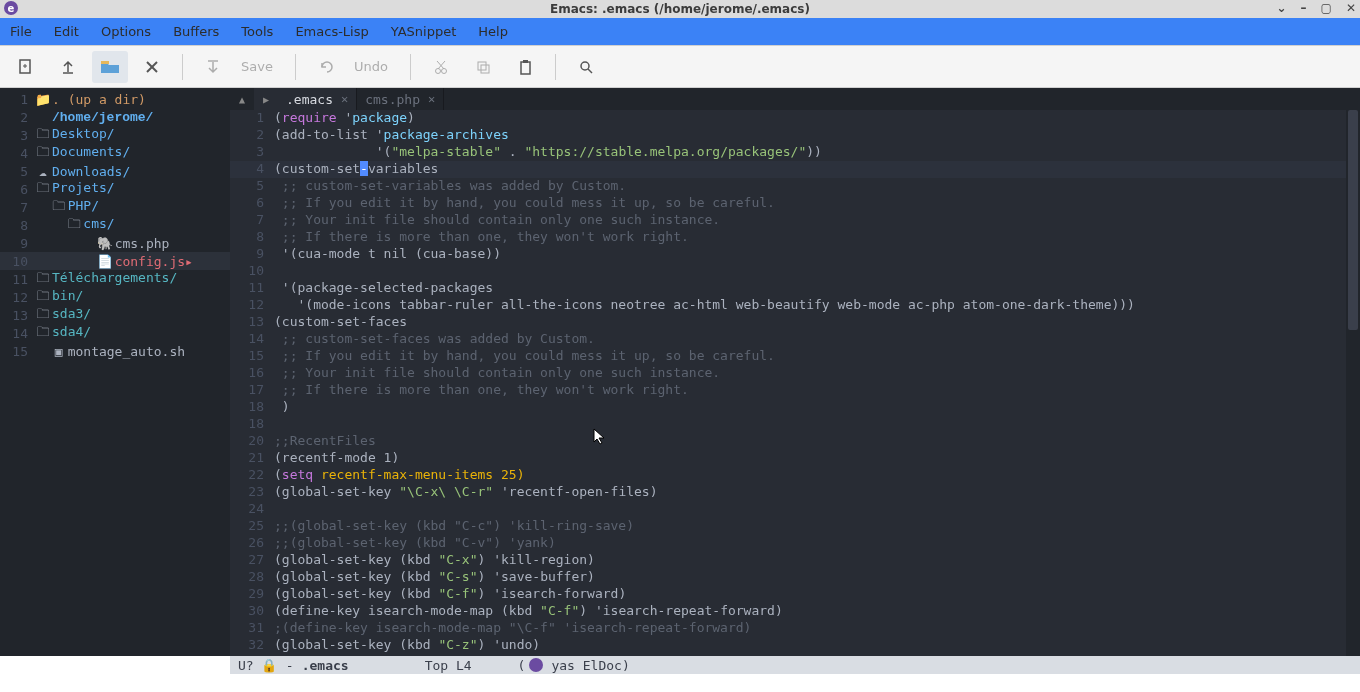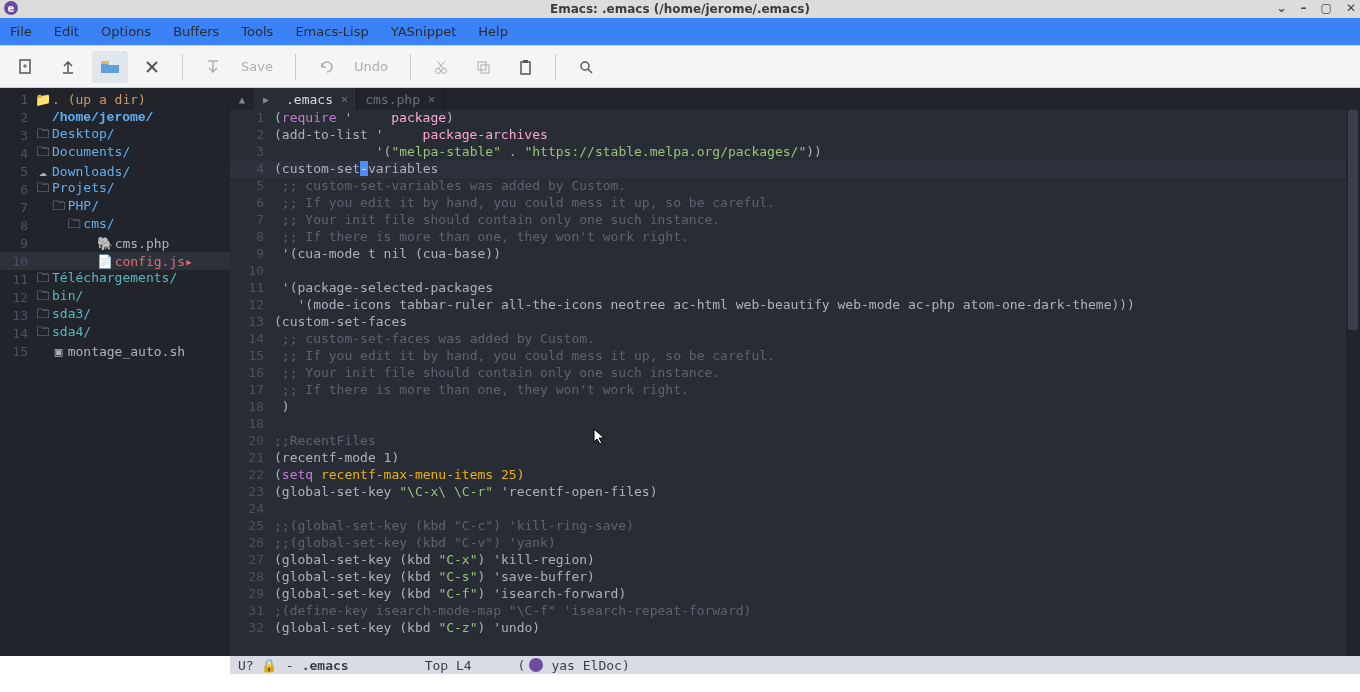--- a/index.html
+++ b/index.html
@@ -47,7 +47,7 @@
 .cbody{color:#abb2bf;}
 .kw{color:#c678dd;}
 .str{color:#98c379;}
-.sym{color:#f9a8d4;margin-left:39px;}
+.sym{color:#7dd3fc;}
 .cmt{color:#5c6370;font-style:normal;}
 .cursor{background:#528bff;color:#fff;}
 .hl-row{background:#2c313c;}

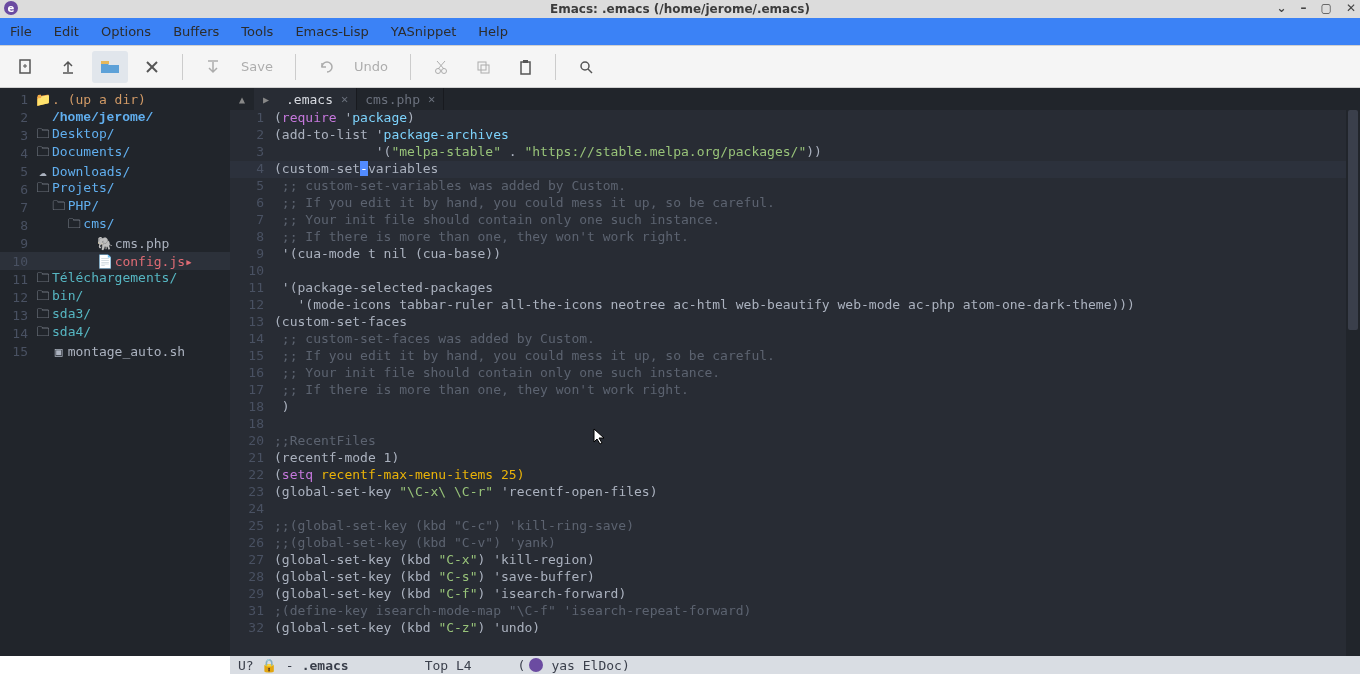--- a/index.html
+++ b/index.html
@@ -227,6 +227,7 @@
         <div class="cline"><span class="cln">27</span><span class="cbody"><span style="color: rgb(171, 178, 191);">(global-set-key (kbd </span><span class="str">"C-x"</span><span style="color: rgb(171, 178, 191);">) 'kill-region)</span></span></div>
         <div class="cline"><span class="cln">28</span><span class="cbody"><span style="color: rgb(171, 178, 191);">(global-set-key (kbd </span><span class="str">"C-s"</span><span style="color: rgb(171, 178, 191);">) 'save-buffer)</span></span></div>
         <div class="cline"><span class="cln">29</span><span class="cbody"><span style="color: rgb(171, 178, 191);">(global-set-key (kbd </span><span class="str">"C-f"</span><span style="color: rgb(171, 178, 191);">) 'isearch-forward)</span></span></div>
+        <div class="cline"><span class="cln">30</span><span class="cbody"><span style="color: rgb(171, 178, 191);">(define-key isearch-mode-map (kbd </span><span class="str">"C-f"</span><span style="color: rgb(171, 178, 191);">) 'isearch-repeat-forward)</span></span></div>
         <div class="cline"><span class="cln">31</span><span class="cbody"><span class="cmt">;(define-key isearch-mode-map "\C-f" 'isearch-repeat-forward)</span></span></div>
         <div class="cline"><span class="cln">32</span><span class="cbody"><span style="color: rgb(171, 178, 191);">(global-set-key (kbd </span><span class="str">"C-z"</span><span style="color: rgb(171, 178, 191);">) 'undo)</span></span></div>
       </div>

